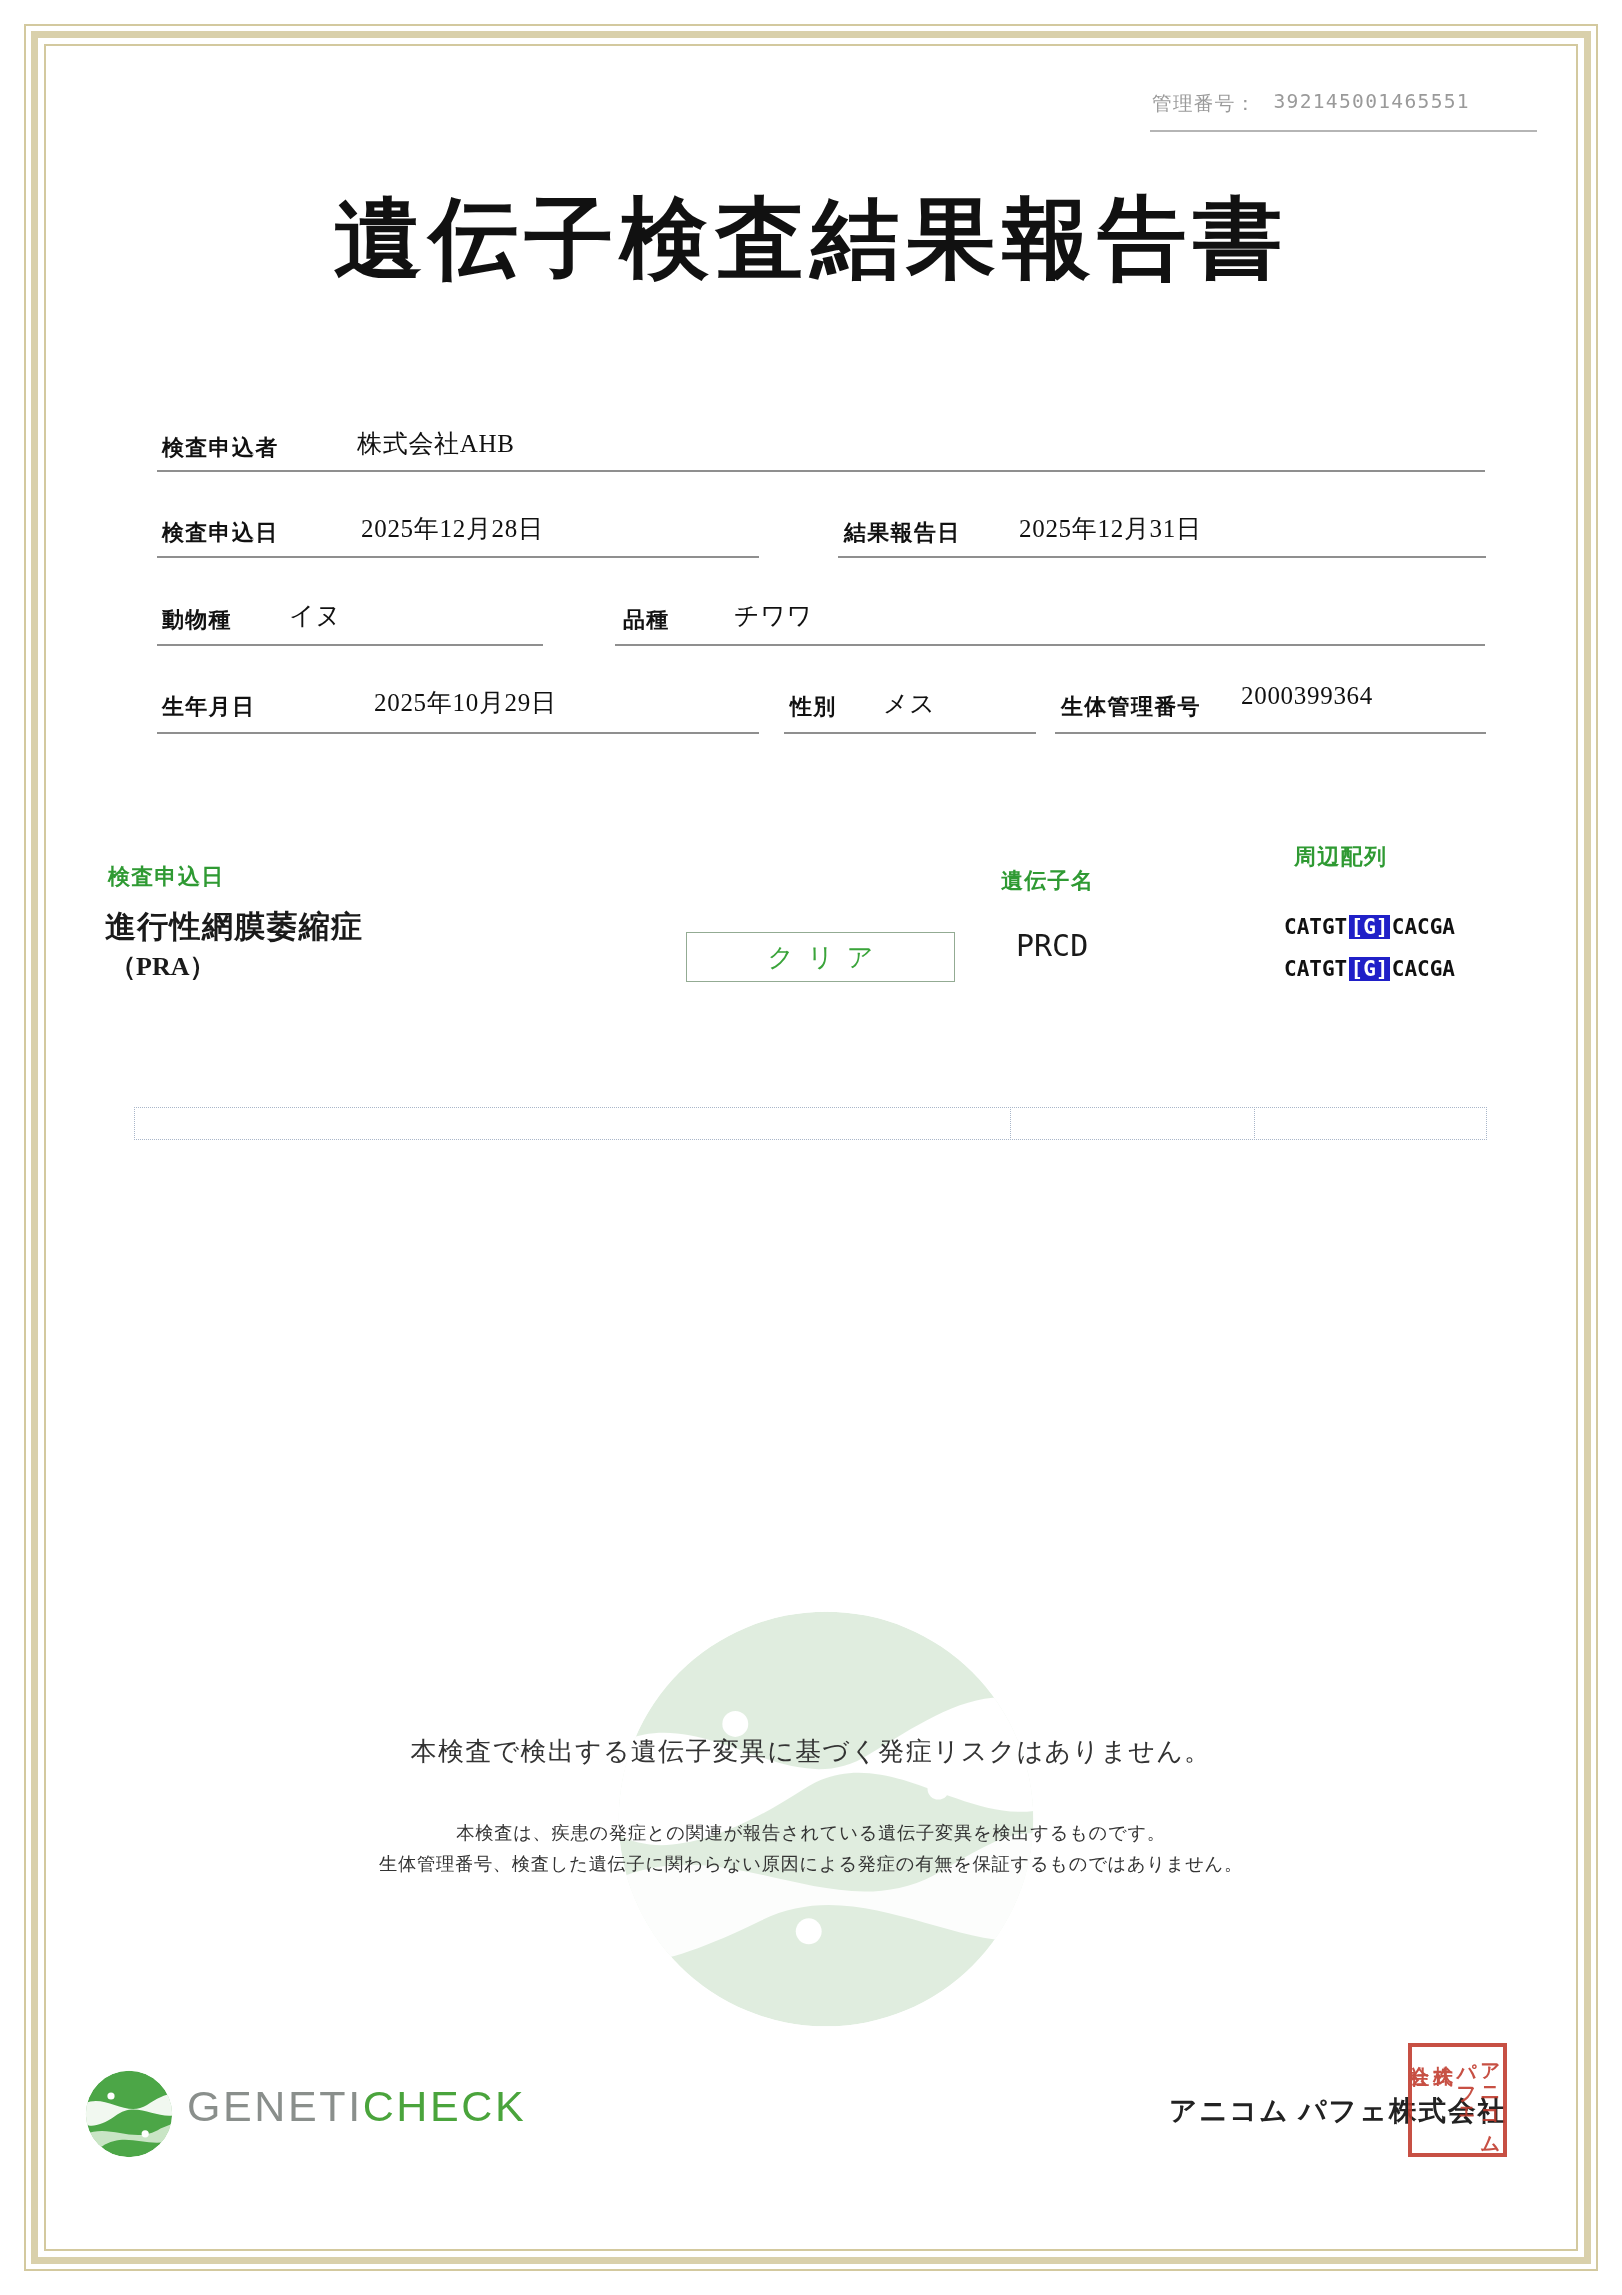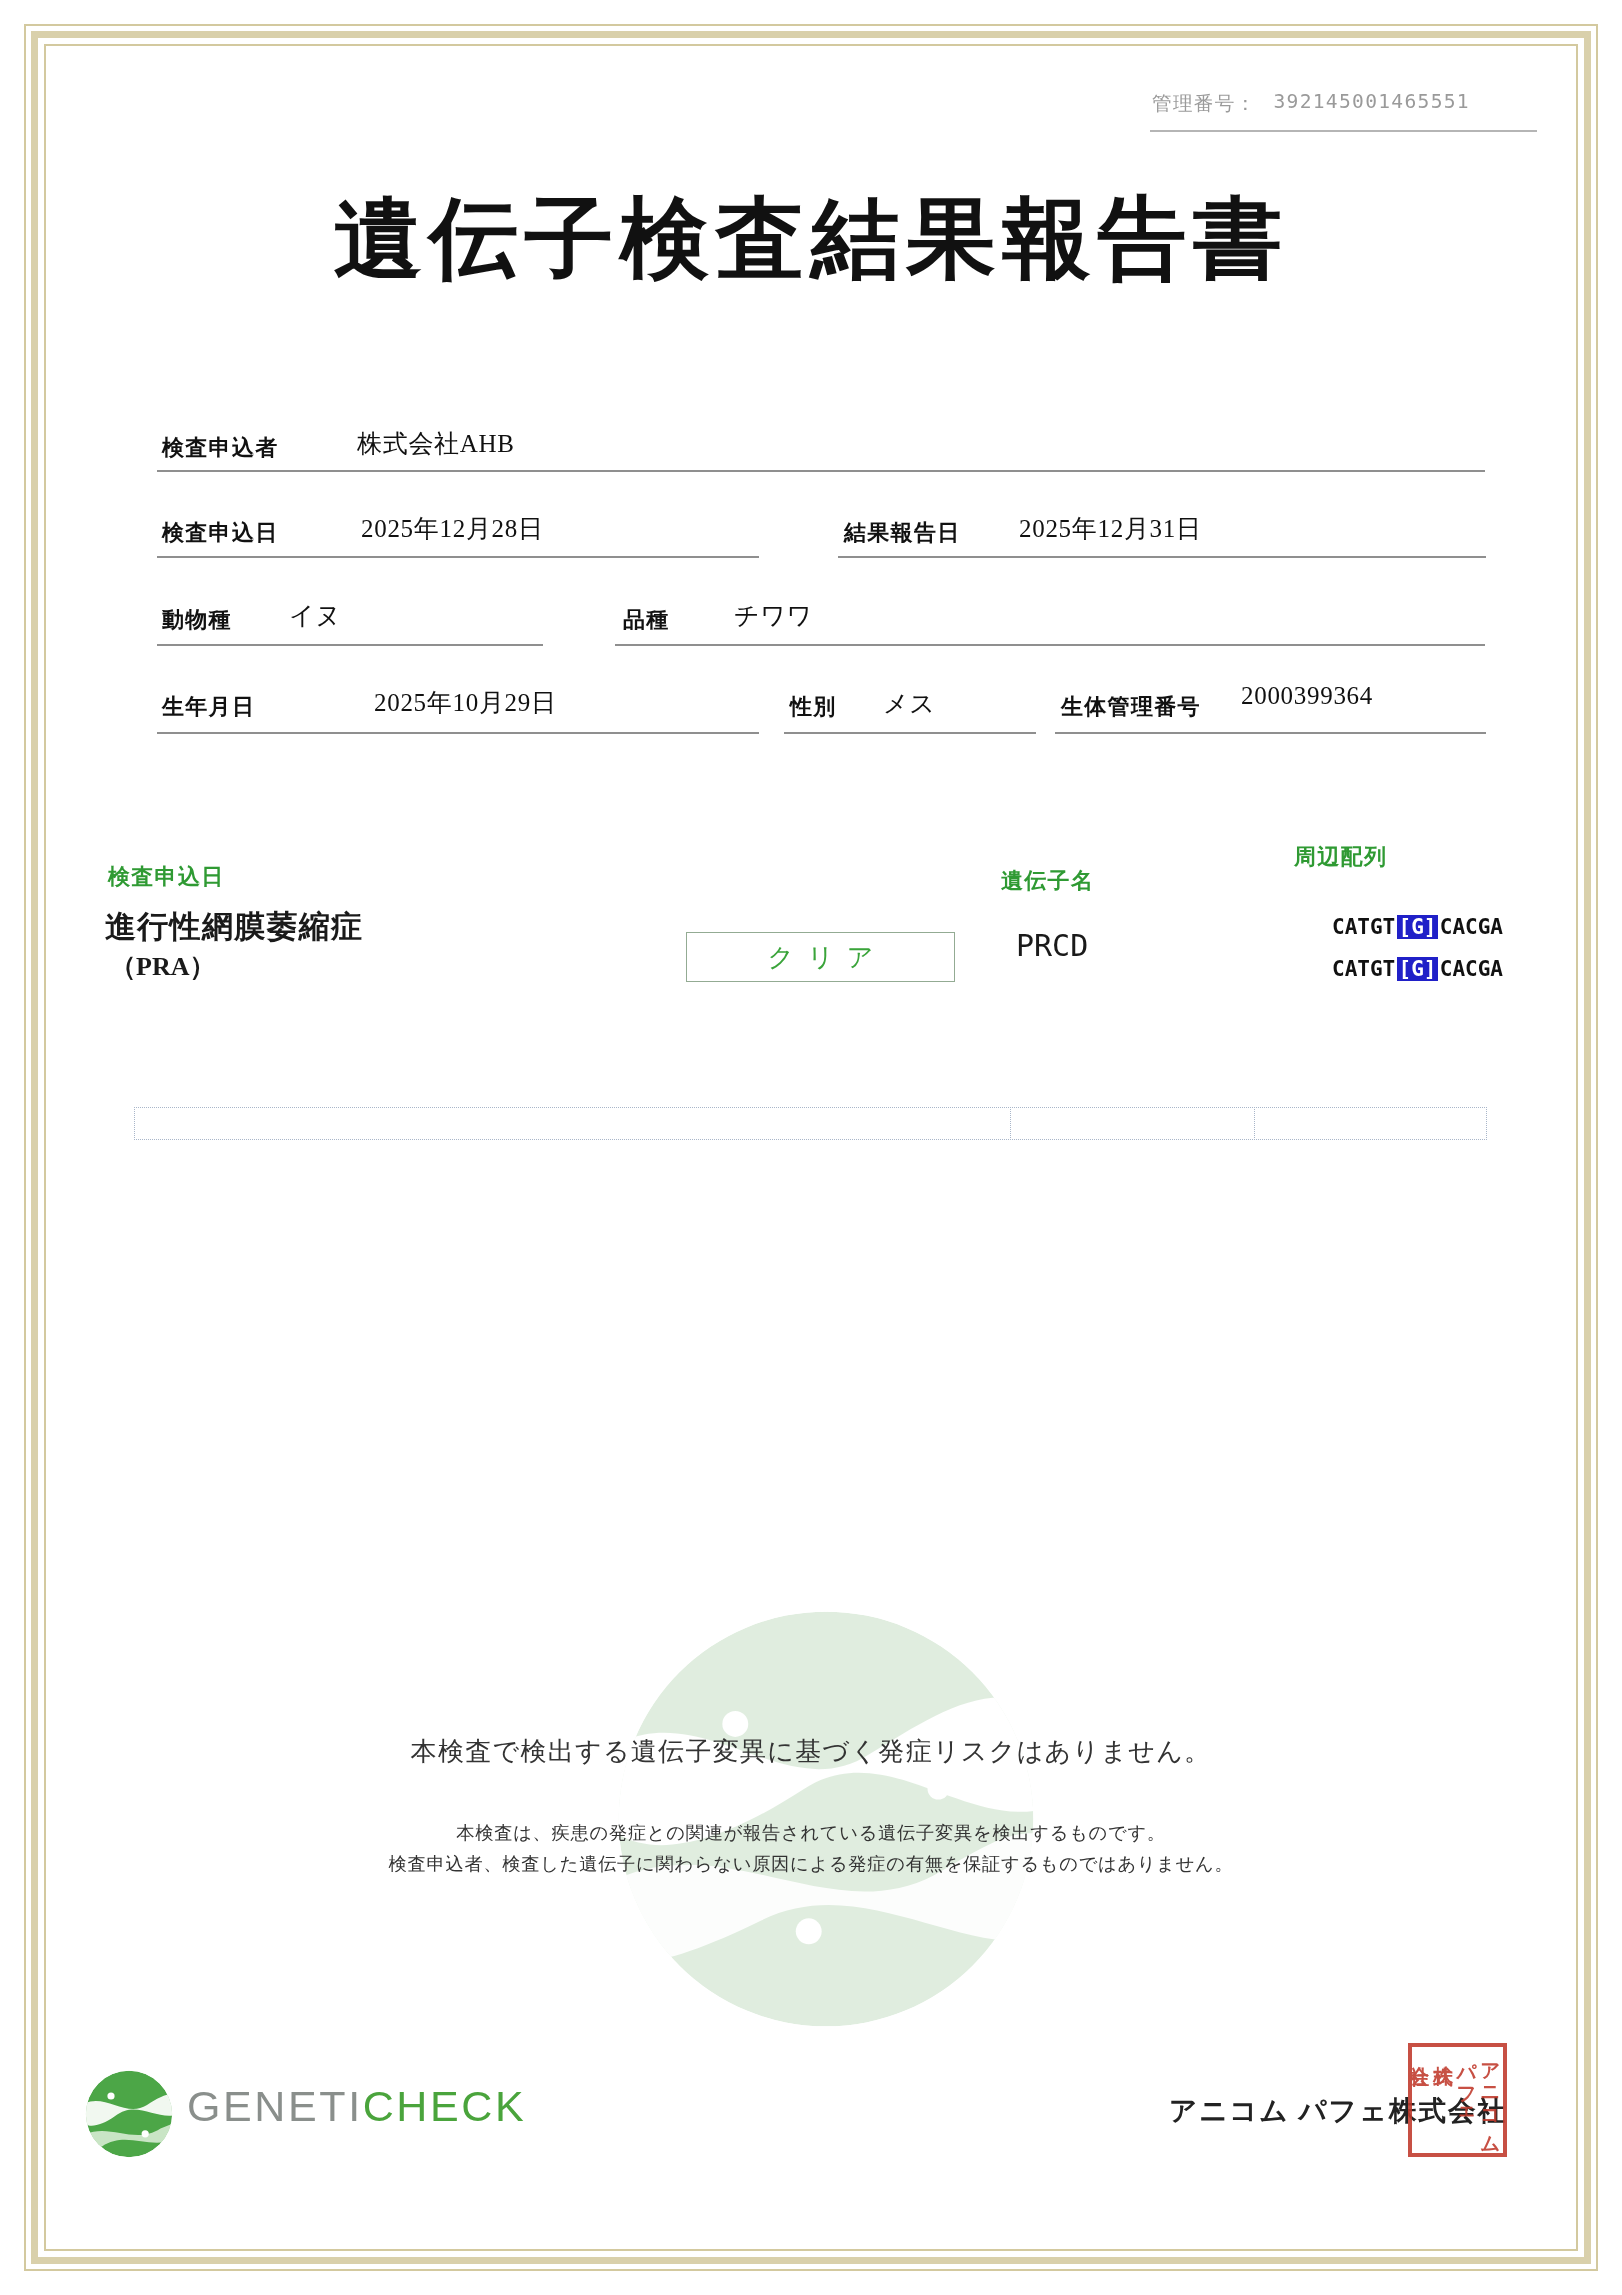--- a/index.html
+++ b/index.html
@@ -41,7 +41,7 @@
   .result-box span { color:#3aa43a; font-size:26px; letter-spacing:13px; padding-left:13px; }
   .gene { left:1016px; top:928px; font-size:30px; font-family:"DejaVu Sans Mono","Liberation Mono",monospace; }
   .seq  { display:flex; align-items:center; font-family:"DejaVu Sans Mono","Liberation Mono",monospace;
-          font-weight:bold; font-size:21px; color:#111;margin-left:48px; }
+          font-weight:bold; font-size:21px; color:#111; }
   .seq .allele { background:#2020c8; color:#ffffff; padding:0 2px; margin:0 1.3px; }
   .seq1 { left:1284px; top:915px; }
   .seq2 { left:1284px; top:957px; }

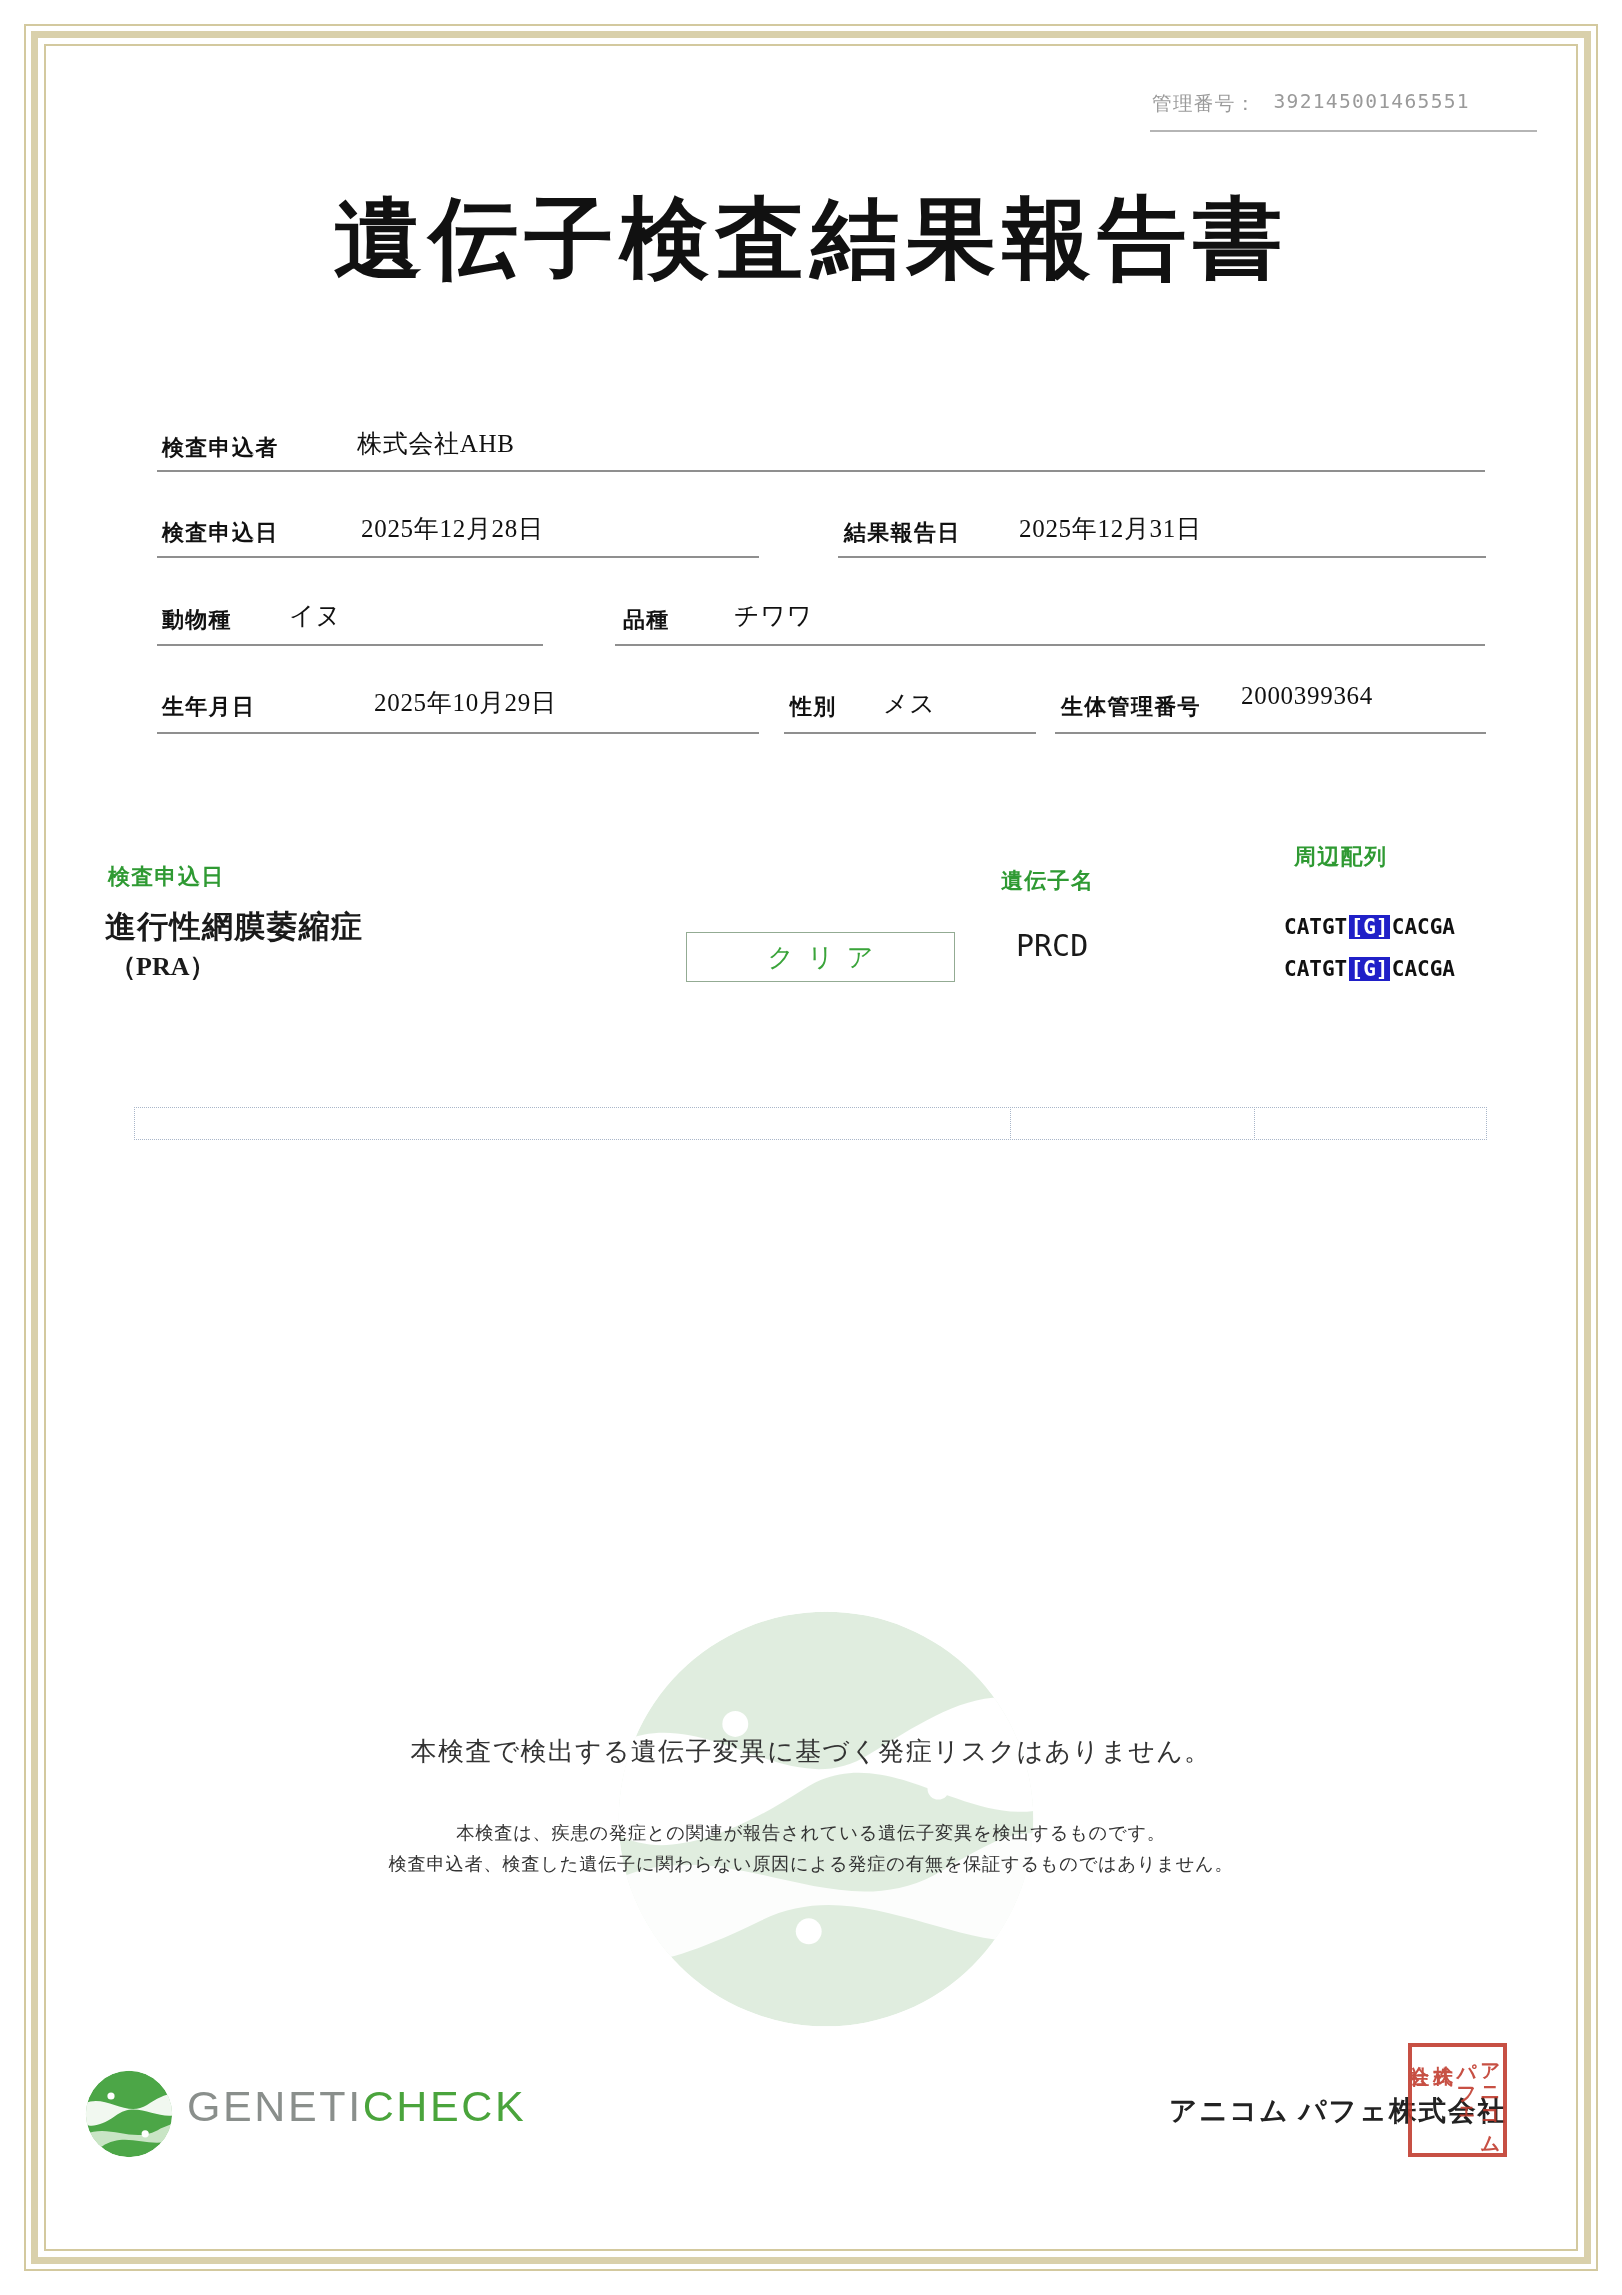--- a/index.html
+++ b/index.html
@@ -172,7 +172,7 @@
 
   <div class="abs summary sum2">本検査で検出する遺伝子変異に基づく発症リスクはありません。</div>
   <div class="abs summary note1">本検査は、疾患の発症との関連が報告されている遺伝子変異を検出するものです。</div>
-  <div class="abs summary note2">検査申込者、検査した遺伝子に関わらない原因による発症の有無を保証するものではありません。</div>
+  <div class="abs summary note2">生体管理番号、検査した遺伝子に関わらない原因による発症の有無を保証するものではありません。</div>
 
   <svg class="abs logo-mark" viewBox="0 0 100 100">
     <defs>

